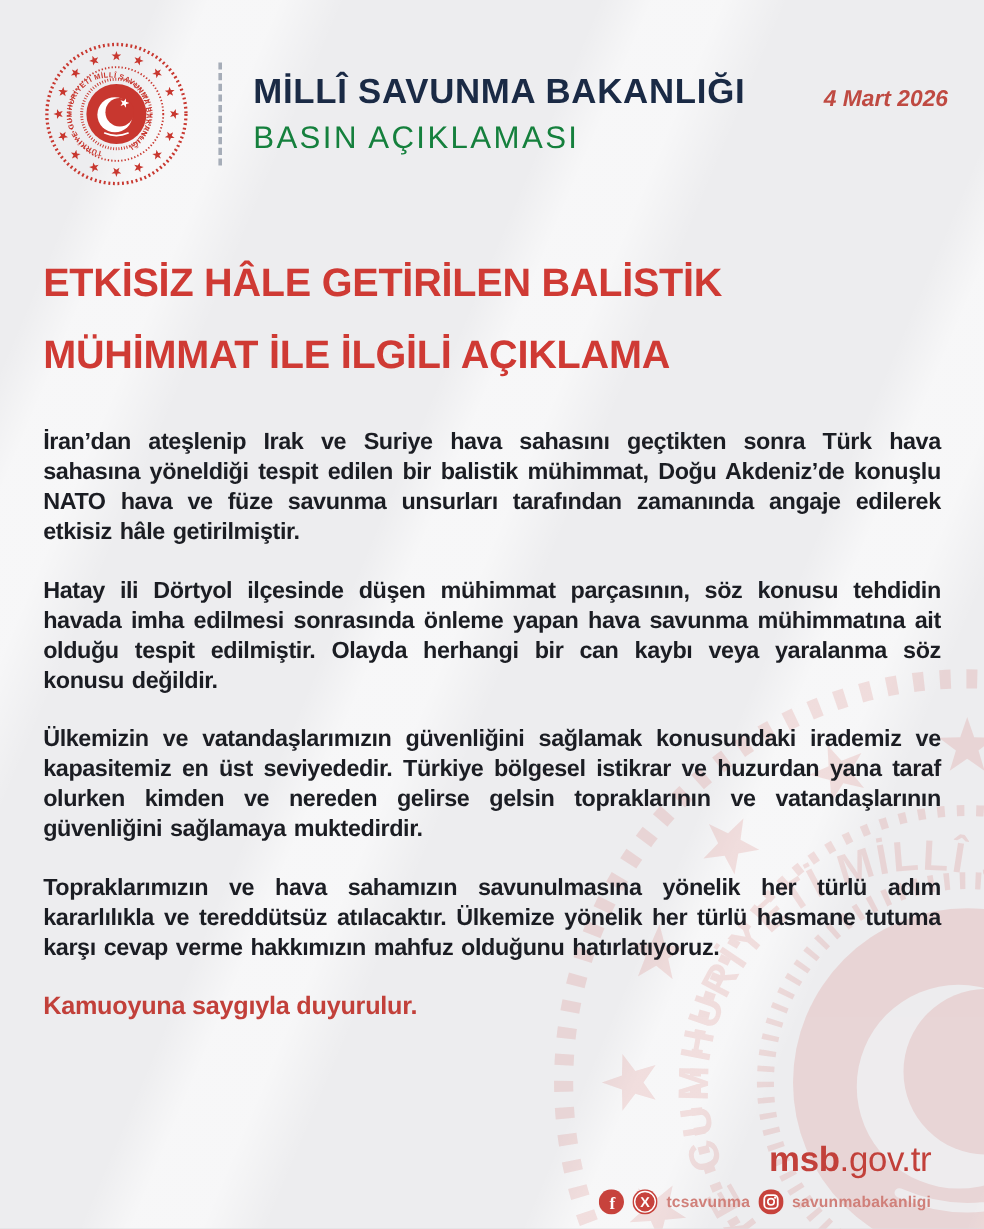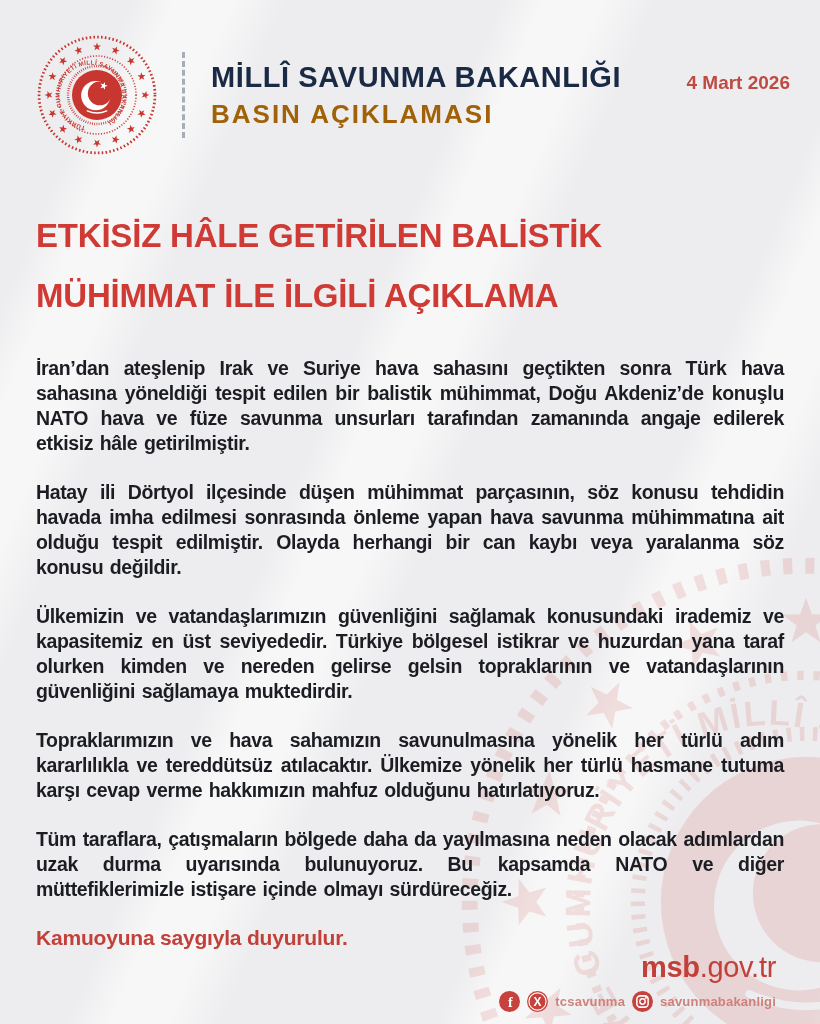--- a/index.html
+++ b/index.html
@@ -38,7 +38,7 @@
   }
   .date{
     margin-left:auto;align-self:flex-start;margin-top:38px;
-    font-size:19px;font-weight:600;color:#bf4a42;white-space:nowrap;
+    font-size:19px;font-weight:600;color:#bf4a42;white-space:nowrap;font-style:italic;
   }
   .content{position:relative;padding:0 36px;}
   .headline{

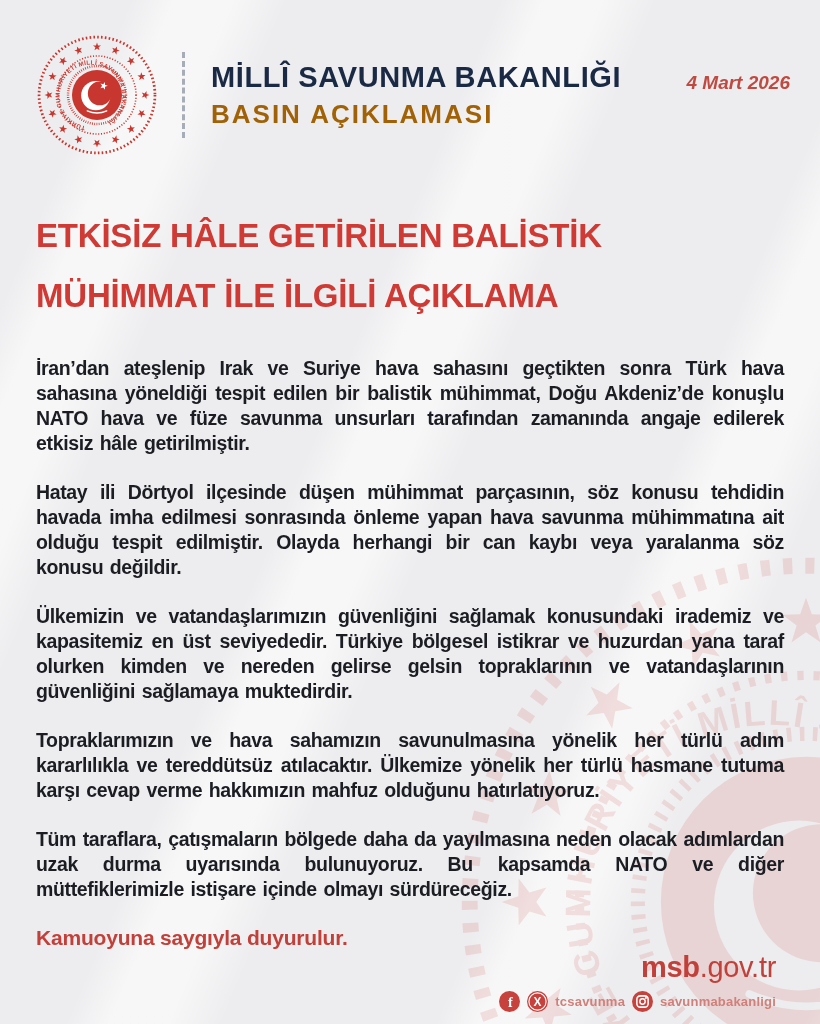--- a/index.html
+++ b/index.html
@@ -34,7 +34,7 @@
     font-size:29px;font-weight:700;color:#1a2a45;letter-spacing:.6px;
   }
   .subtitle{
-    font-size:26px;font-weight:700;color:#a16207;letter-spacing:2px;margin-top:5px;
+    font-size:26px;font-weight:400;color:#15803d;letter-spacing:2px;margin-top:5px;
   }
   .date{
     margin-left:auto;align-self:flex-start;margin-top:38px;

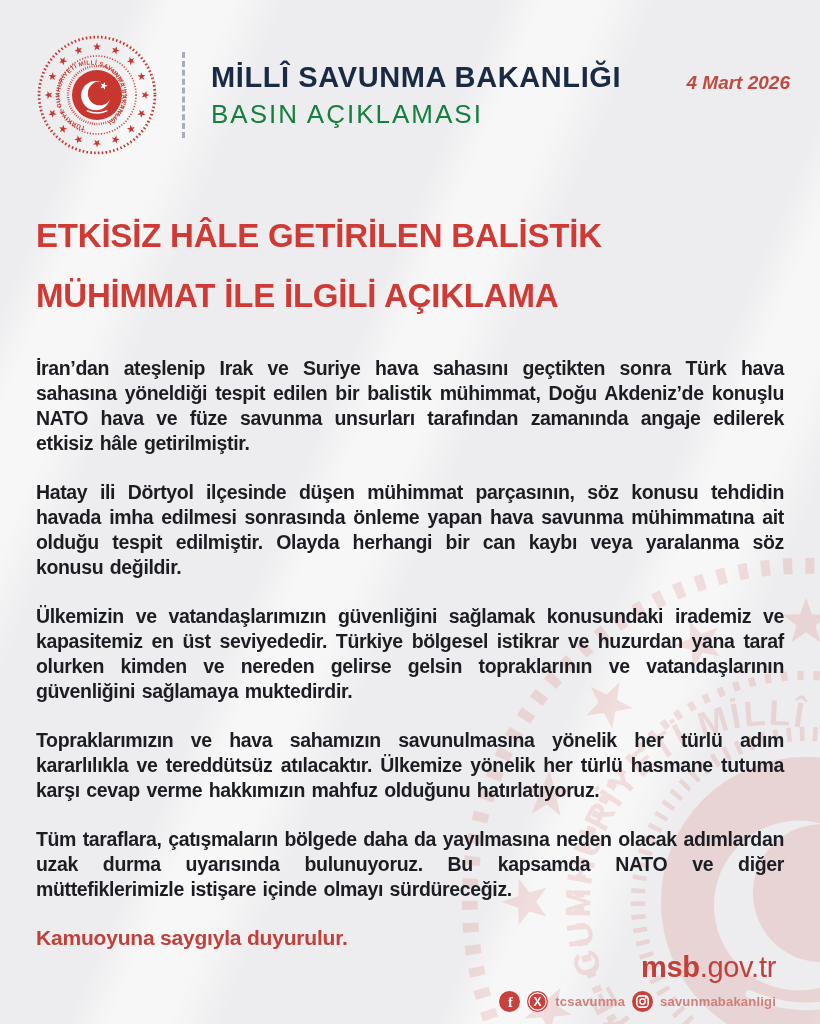--- a/index.html
+++ b/index.html
@@ -137,7 +137,6 @@
       <p class="body-p">Hatay ili Dörtyol ilçesinde düşen mühimmat parçasının, söz konusu tehdidin havada imha edilmesi sonrasında önleme yapan hava savunma mühimmatına ait olduğu tespit edilmiştir. Olayda herhangi bir can kaybı veya yaralanma söz konusu değildir.</p>
       <p class="body-p">Ülkemizin ve vatandaşlarımızın güvenliğini sağlamak konusundaki irademiz ve kapasitemiz en üst seviyededir. Türkiye bölgesel istikrar ve huzurdan yana taraf olurken kimden ve nereden gelirse gelsin topraklarının ve vatandaşlarının güvenliğini sağlamaya muktedirdir.</p>
       <p class="body-p">Topraklarımızın ve hava sahamızın savunulmasına yönelik her türlü adım kararlılıkla ve tereddütsüz atılacaktır. Ülkemize yönelik her türlü hasmane tutuma karşı cevap verme hakkımızın mahfuz olduğunu hatırlatıyoruz.</p>
-      <p class="body-p">Tüm taraflara, çatışmaların bölgede daha da yayılmasına neden olacak adımlardan uzak durma uyarısında bulunuyoruz. Bu kapsamda NATO ve diğer müttefiklerimizle istişare içinde olmayı sürdüreceğiz.</p>
       <p class="closing">Kamuoyuna saygıyla duyurulur.</p>
     </div>
   </main>

